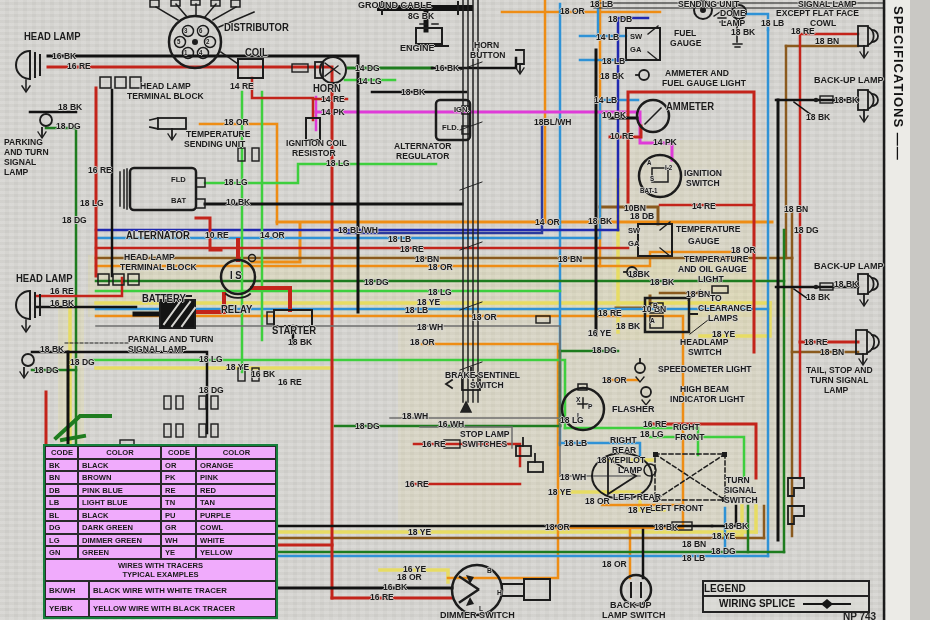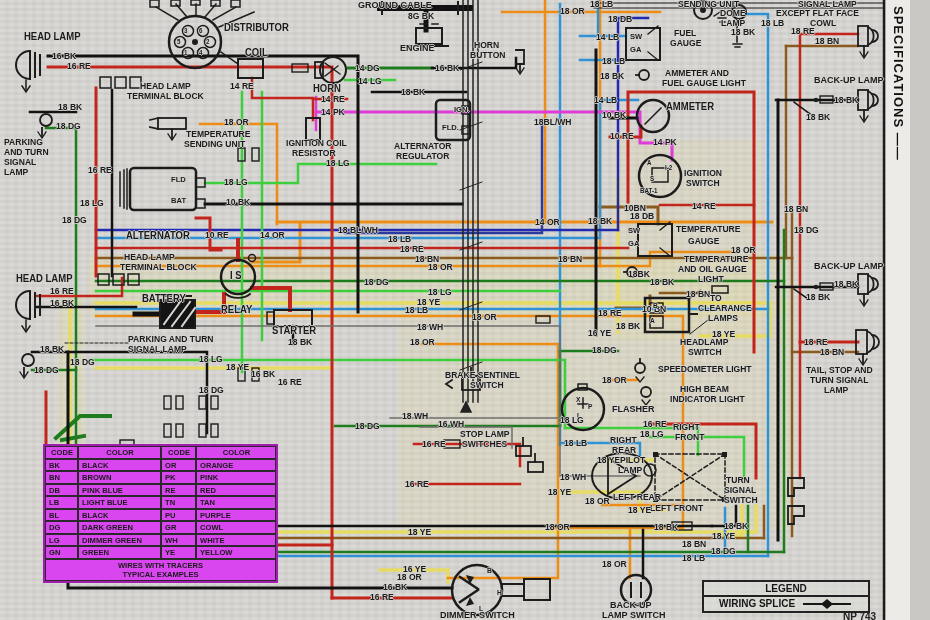--- a/index.html
+++ b/index.html
@@ -21,7 +21,7 @@
     transform-origin:0 0;font-weight:bold;font-size:13px;letter-spacing:1px;color:#111;white-space:nowrap;}
   
   #color-table{position:absolute;left:43px;top:444px;width:231px;z-index:40;
-    border:2px solid #a21caf;background:#d946ef;font-weight:bold;color:#1a1a1a;}
+    border:2px solid #15803d;background:#f0abfc;font-weight:bold;color:#1a1a1a;}
   #color-table .tgrid{display:grid;grid-template-columns:33px 83px 35px 80px;}
   #color-table .cell{border:1px solid #2a2a2a;font-size:7.6px;padding:1px 2px 0 3px;height:9.5px;
     overflow:hidden;white-space:nowrap;}

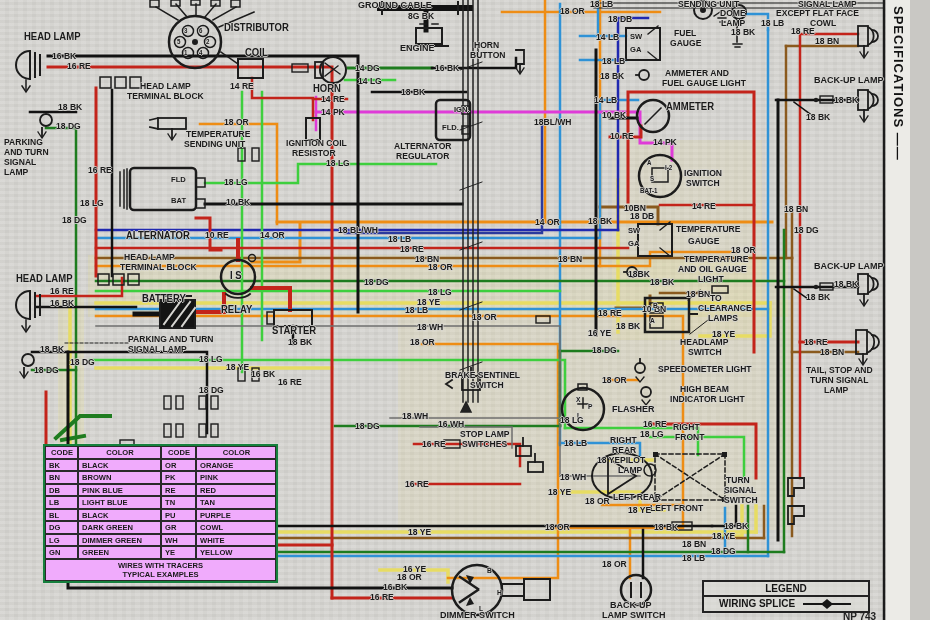--- a/index.html
+++ b/index.html
@@ -768,6 +768,12 @@
       <div>WIRES WITH TRACERS</div>
       <div>TYPICAL EXAMPLES</div>
     </div>
+    <div class="tr-grid" id="ct-tracer">
+        <div class="tr-cell">BK/WH</div>
+        <div class="tr-cell">BLACK WIRE WITH WHITE TRACER</div>
+        <div class="tr-cell">YE/BK</div>
+        <div class="tr-cell">YELLOW WIRE WITH BLACK TRACER</div>
+      </div>
   </div>
 
   <div id="legend">

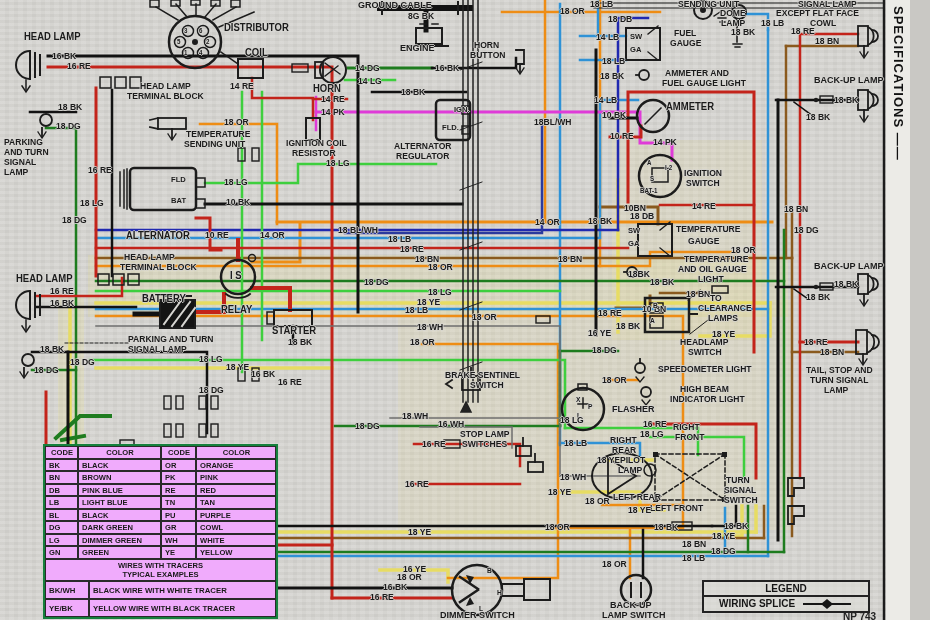--- a/index.html
+++ b/index.html
@@ -32,7 +32,7 @@
   
   #legend{position:absolute;left:702px;top:580px;width:164px;z-index:40;border:2px solid #222;
     font-weight:bold;color:#161616;background:rgba(222,221,217,.6);}
-  #legend .lg-title{border-bottom:2px solid #222;text-align:center;font-size:10px;padding:1px 0;}
+  #legend .lg-title{border-bottom:2px solid #222;font-size:10px;padding:1px 0;}
   #legend .lg-row{display:flex;align-items:center;justify-content:center;gap:6px;font-size:10px;padding:1px 0 2px;}
   #np-number{position:absolute;left:843px;top:611px;z-index:40;font-weight:bold;font-size:10px;color:#222;}
 </style>

